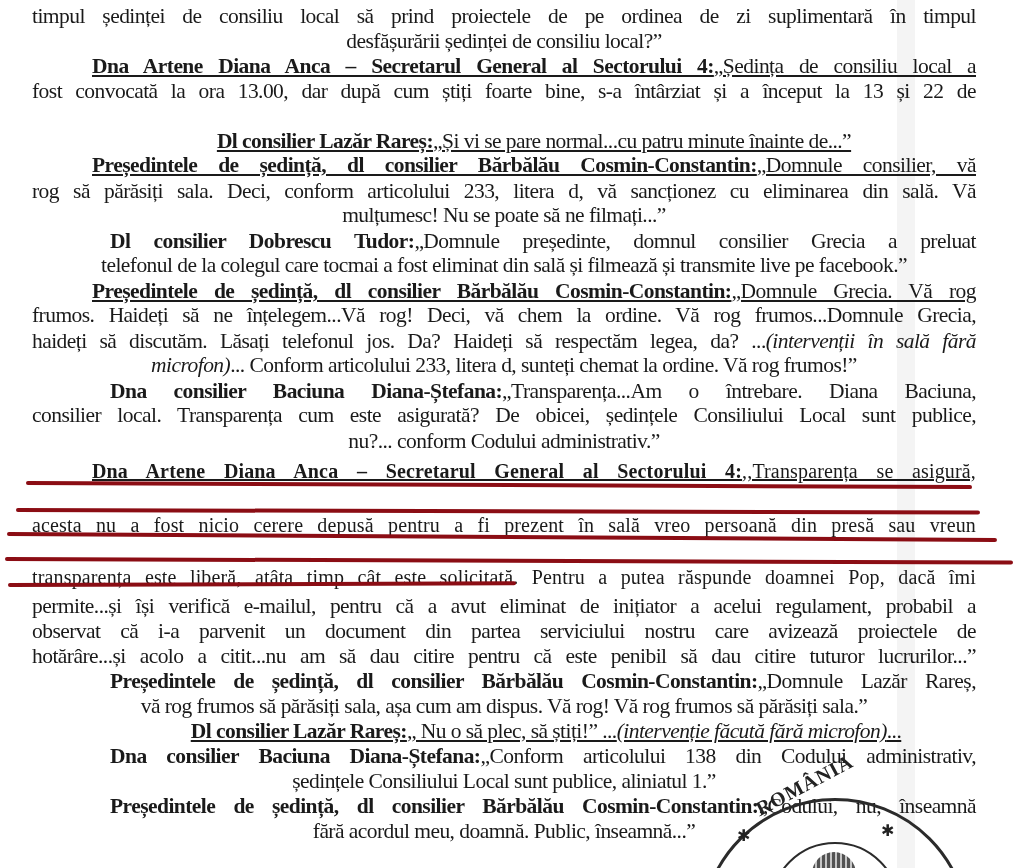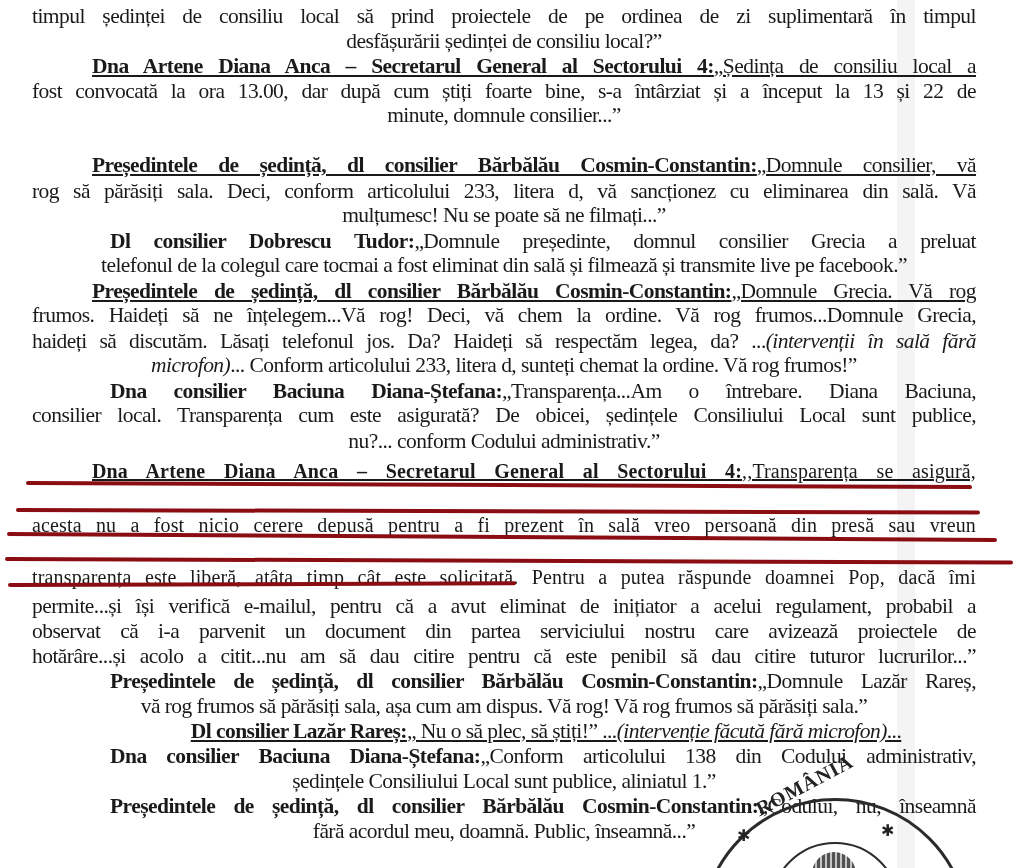--- a/index.html
+++ b/index.html
@@ -59,7 +59,6 @@
 
   <div class="ln narrow just" style="top:78px"><span>fost convocată la ora 13.00, dar după cum știți foarte bine, s-a întârziat și a început la 13 și 22 de</span></div>
 
-  <div class="ln narrow" style="top:102px"><span>minute, domnule consilier...”</span></div>
 
 
   <div class="ln narrow indent just" style="top:152px"><span class="spk">Președintele de ședință, dl consilier Bărbălău Cosmin-Constantin:</span><span>„Domnule consilier, vă</span></div>

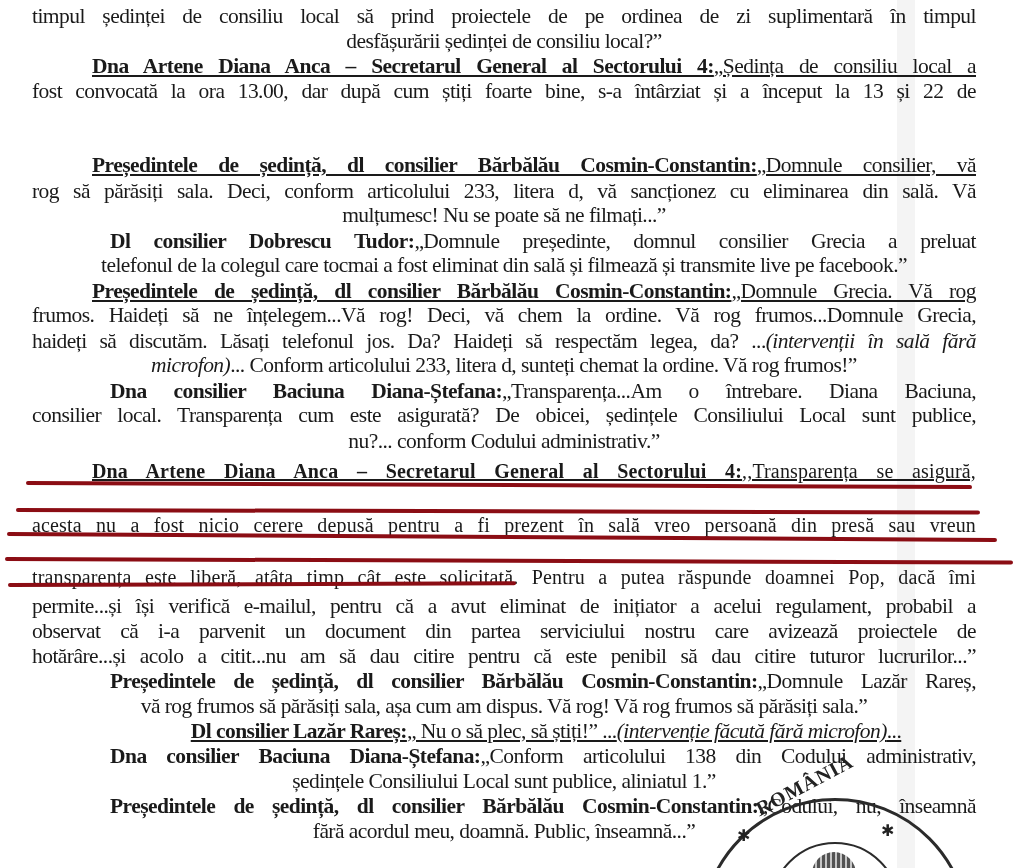--- a/index.html
+++ b/index.html
@@ -60,6 +60,7 @@
   <div class="ln narrow just" style="top:78px"><span>fost convocată la ora 13.00, dar după cum știți foarte bine, s-a întârziat și a început la 13 și 22 de</span></div>
 
 
+  <div class="ln narrow indent" style="top:128px"><span class="spk">Dl consilier Lazăr Rareș:</span><span>„Și vi se pare normal...cu patru minute înainte de...”</span></div>
 
   <div class="ln narrow indent just" style="top:152px"><span class="spk">Președintele de ședință, dl consilier Bărbălău Cosmin-Constantin:</span><span>„Domnule consilier, vă</span></div>
 

